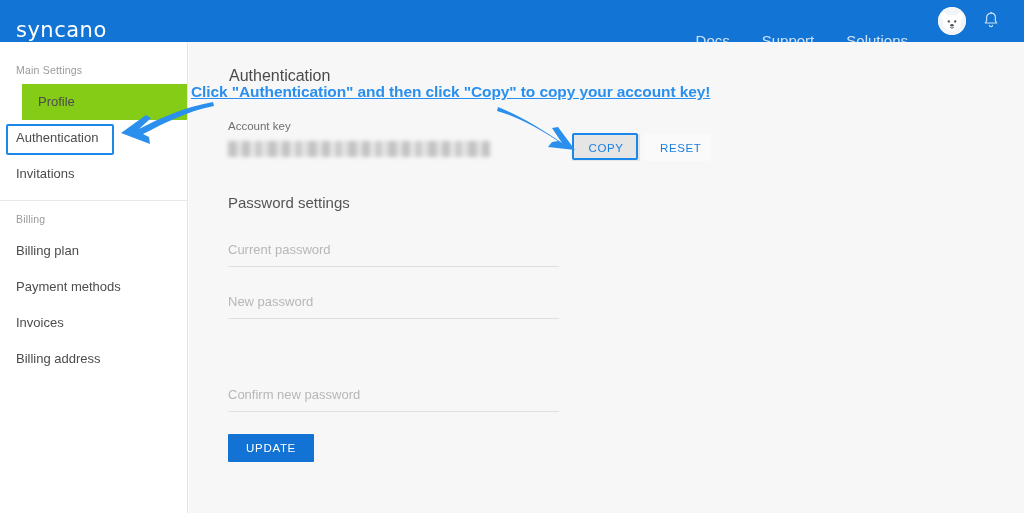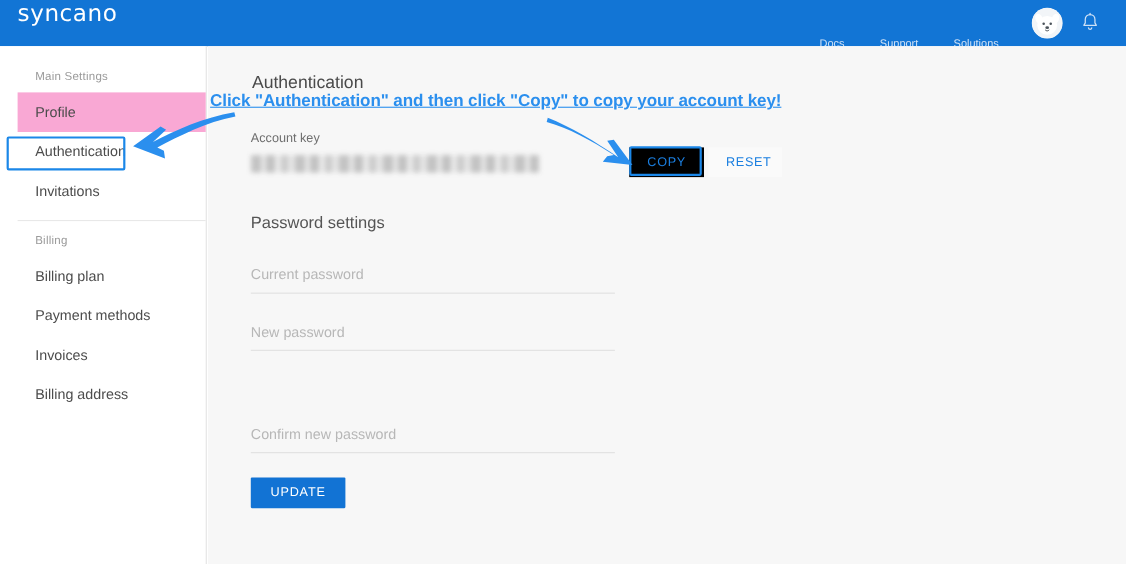--- a/index.html
+++ b/index.html
@@ -20,7 +20,7 @@
     position: absolute; top: 0; left: 0;
     width: 1024px; height: 42px;
     background: #1275d5;
-    display: flex; align-items: flex-start;
+    display: flex; align-items: flex-end;
   }
   .logo {
     margin-left: 16px;

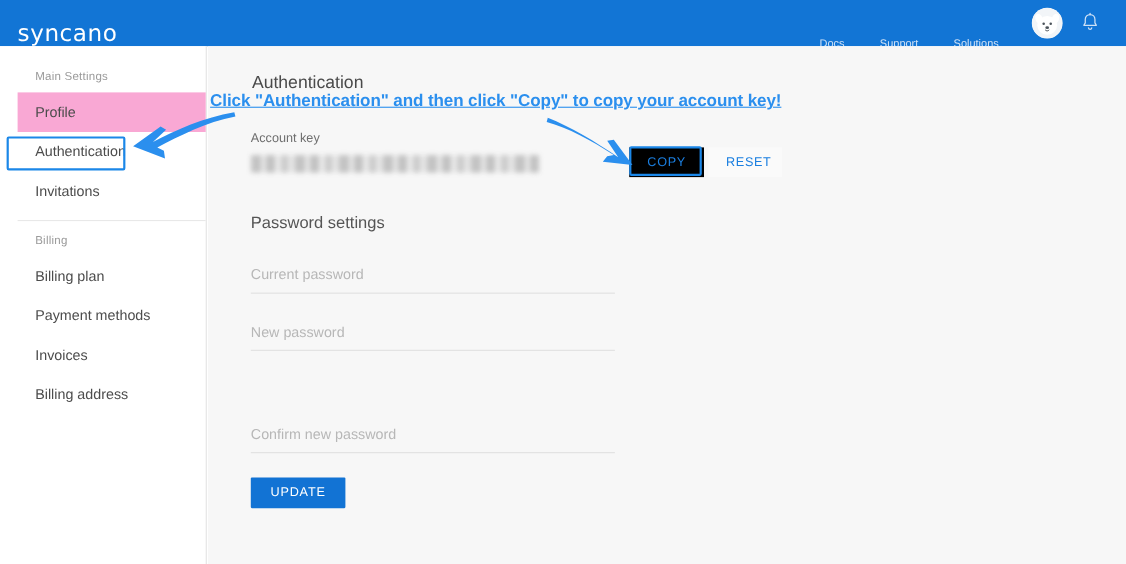--- a/index.html
+++ b/index.html
@@ -39,7 +39,7 @@
   }
   .topnav-link {
     color: #cfe1f6;
-    font-size: 10px;
+    font-size: 15px;
     padding: 0 16px;
     line-height: 42px;
     text-decoration: none;

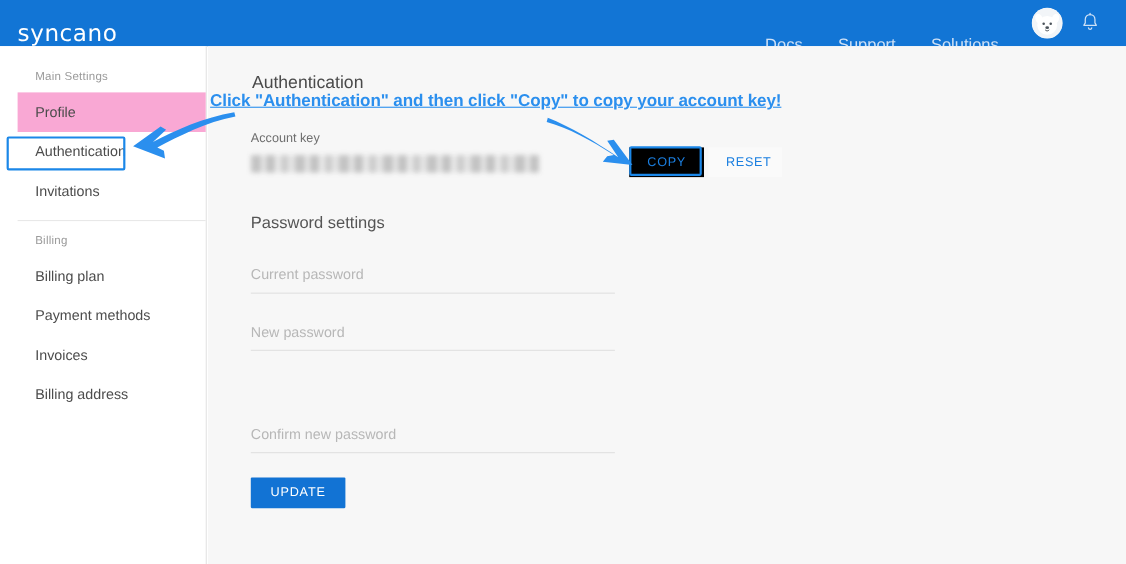--- a/index.html
+++ b/index.html
@@ -73,7 +73,6 @@
     background: #ffffff;
     border-right: 1px solid #e3e3e3;
     padding-top: 12px;
-    padding-left: 16px;
   }
   .side-section {
     font-size: 10.5px;

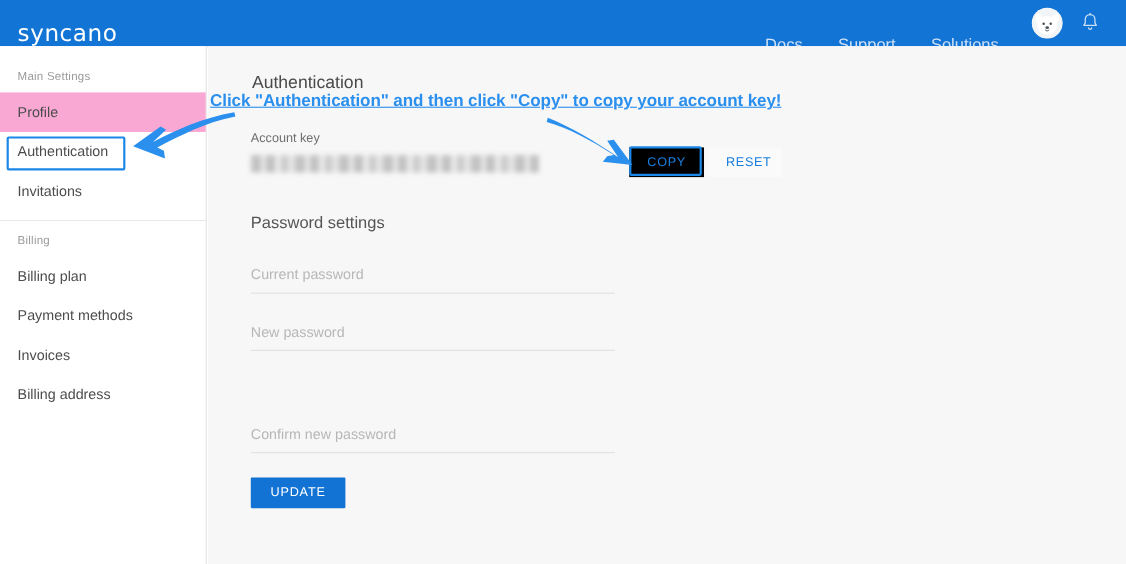--- a/index.html
+++ b/index.html
@@ -87,7 +87,7 @@
     cursor: pointer;
     line-height: 16px;
   }
-  .side-item.active { background: #f9a8d4; }
+  .side-item.active { background: #84cc16; margin-left: 22px; }
   .side-sep {
     height: 1px; background: #e8e8e8;
     margin: 8px 0 2px 0;

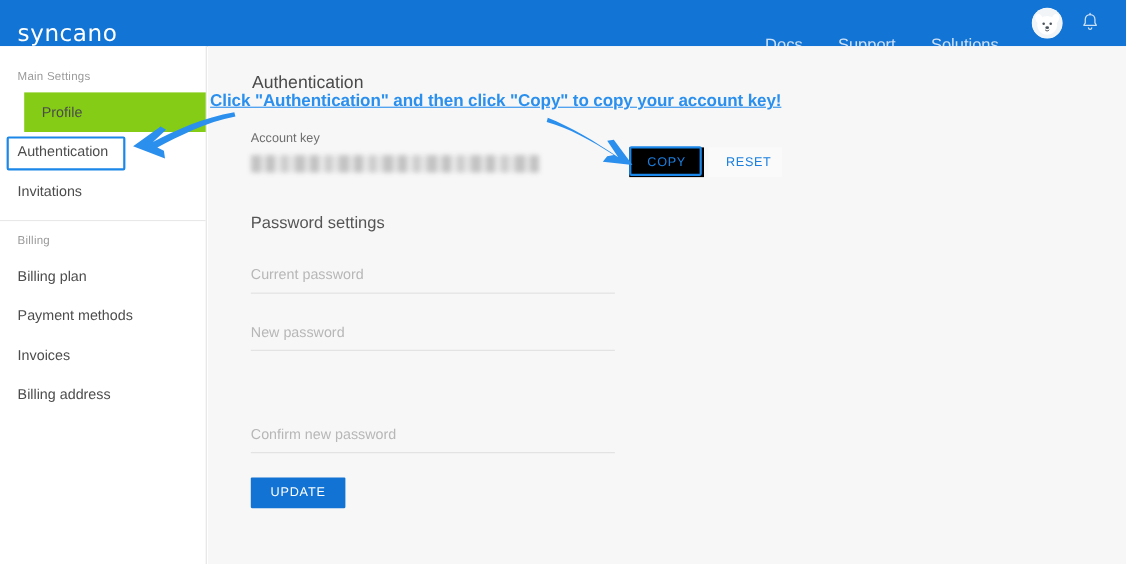--- a/index.html
+++ b/index.html
@@ -147,7 +147,7 @@
     cursor: pointer;
     padding: 0 16px;
   }
-  .btn-copy  { left: 383px; top: 92px; width: 68px; background: #000000; }
+  .btn-copy  { left: 383px; top: 92px; width: 68px; background: #e5e5e5; }
   .btn-reset { left: 455px; top: 92px; width: 67px; }
 
   .underline-input {

